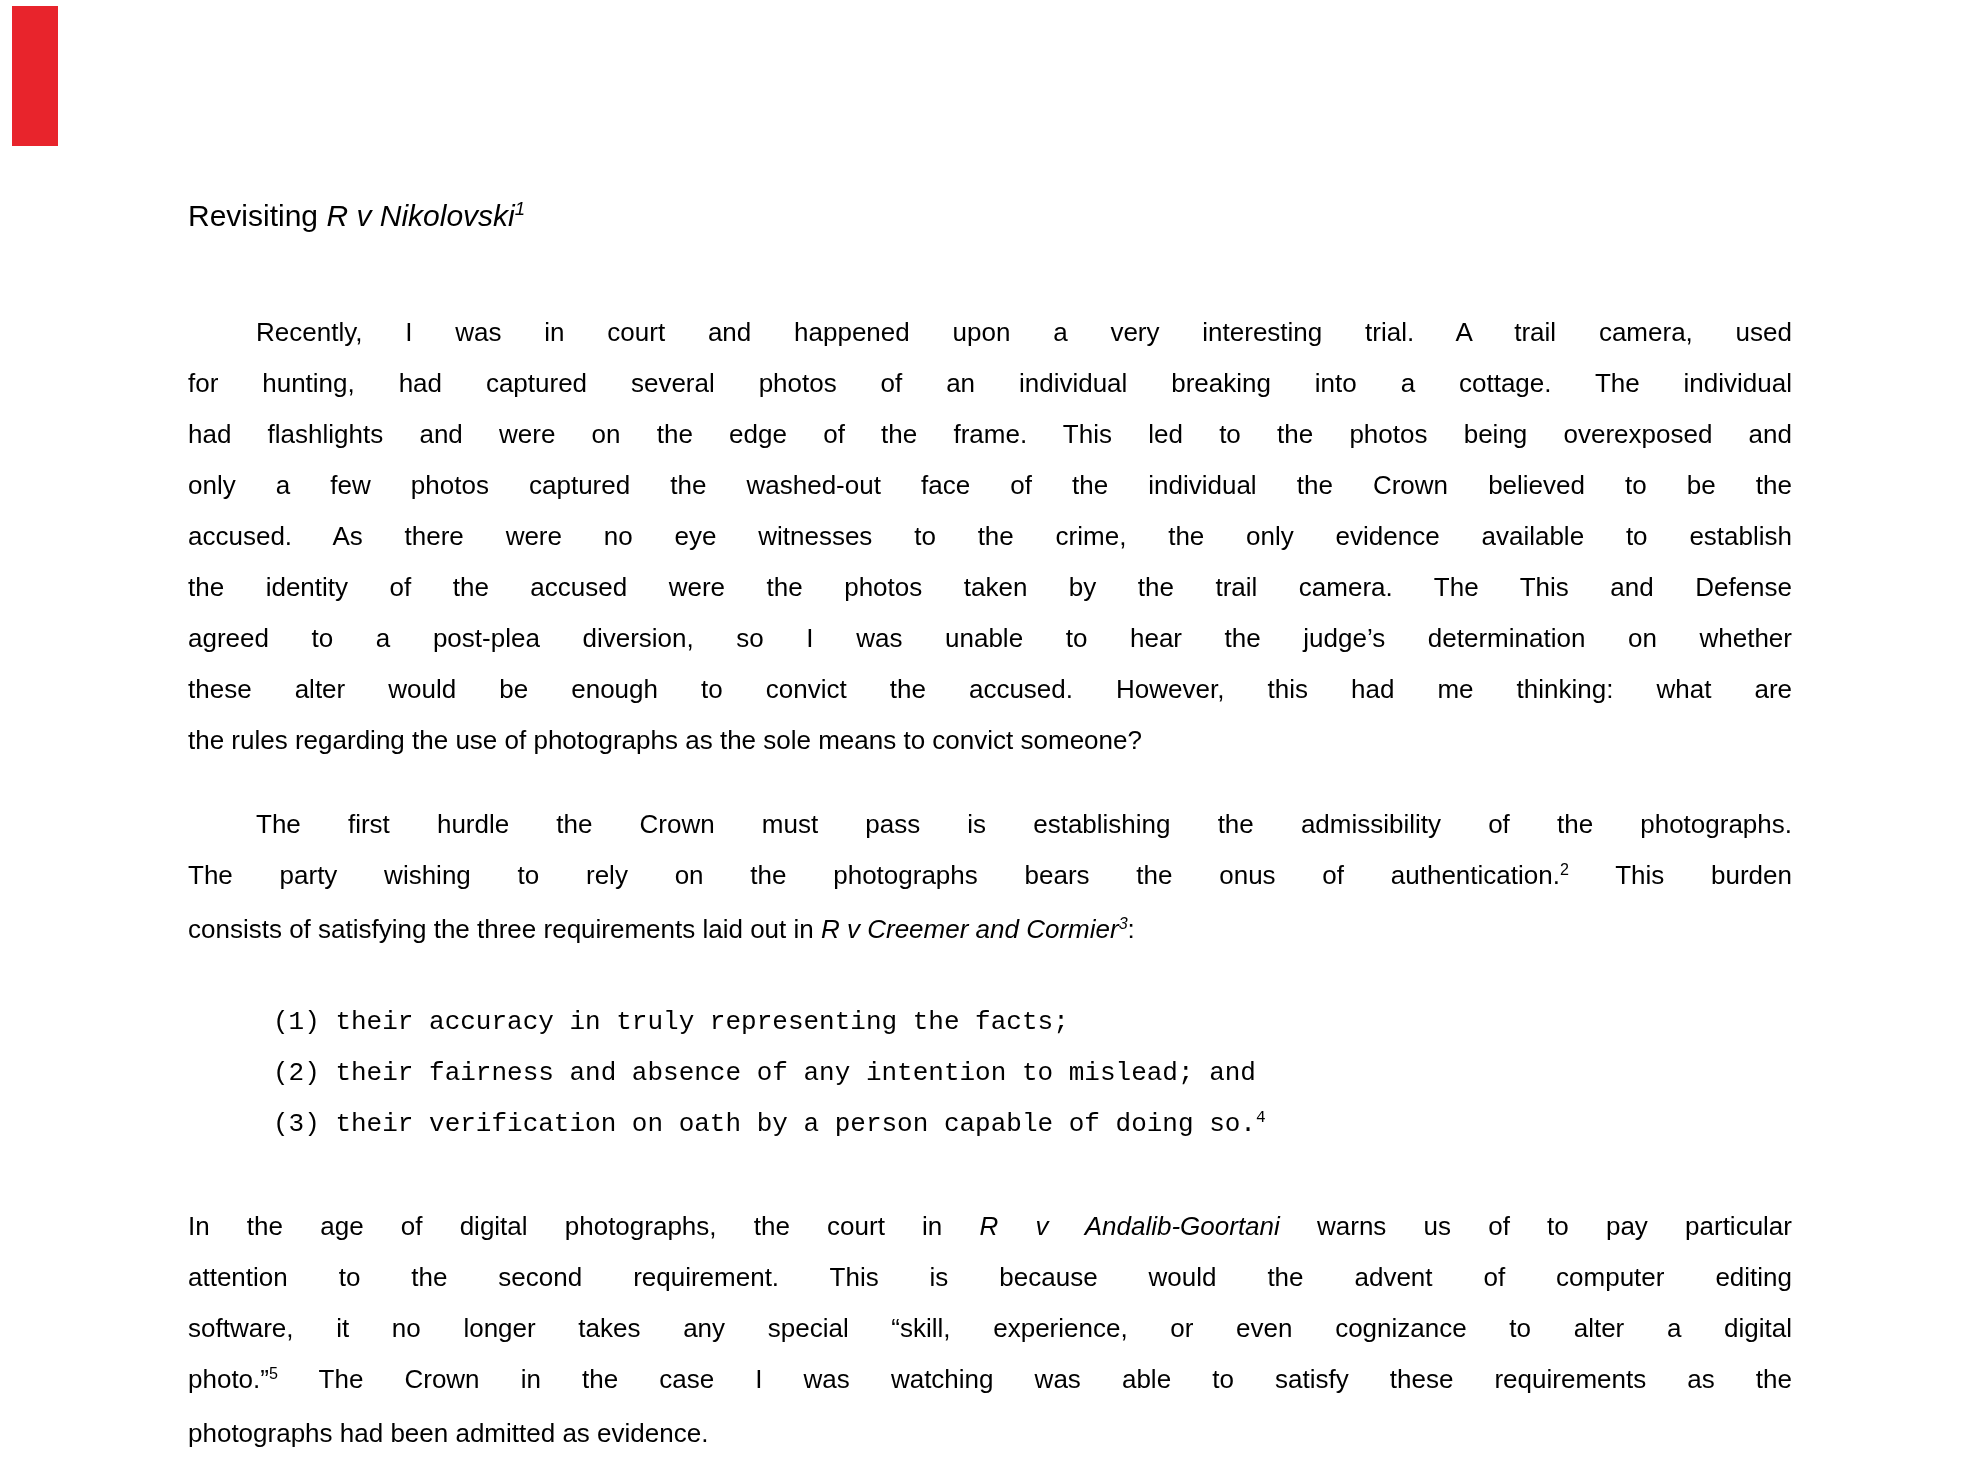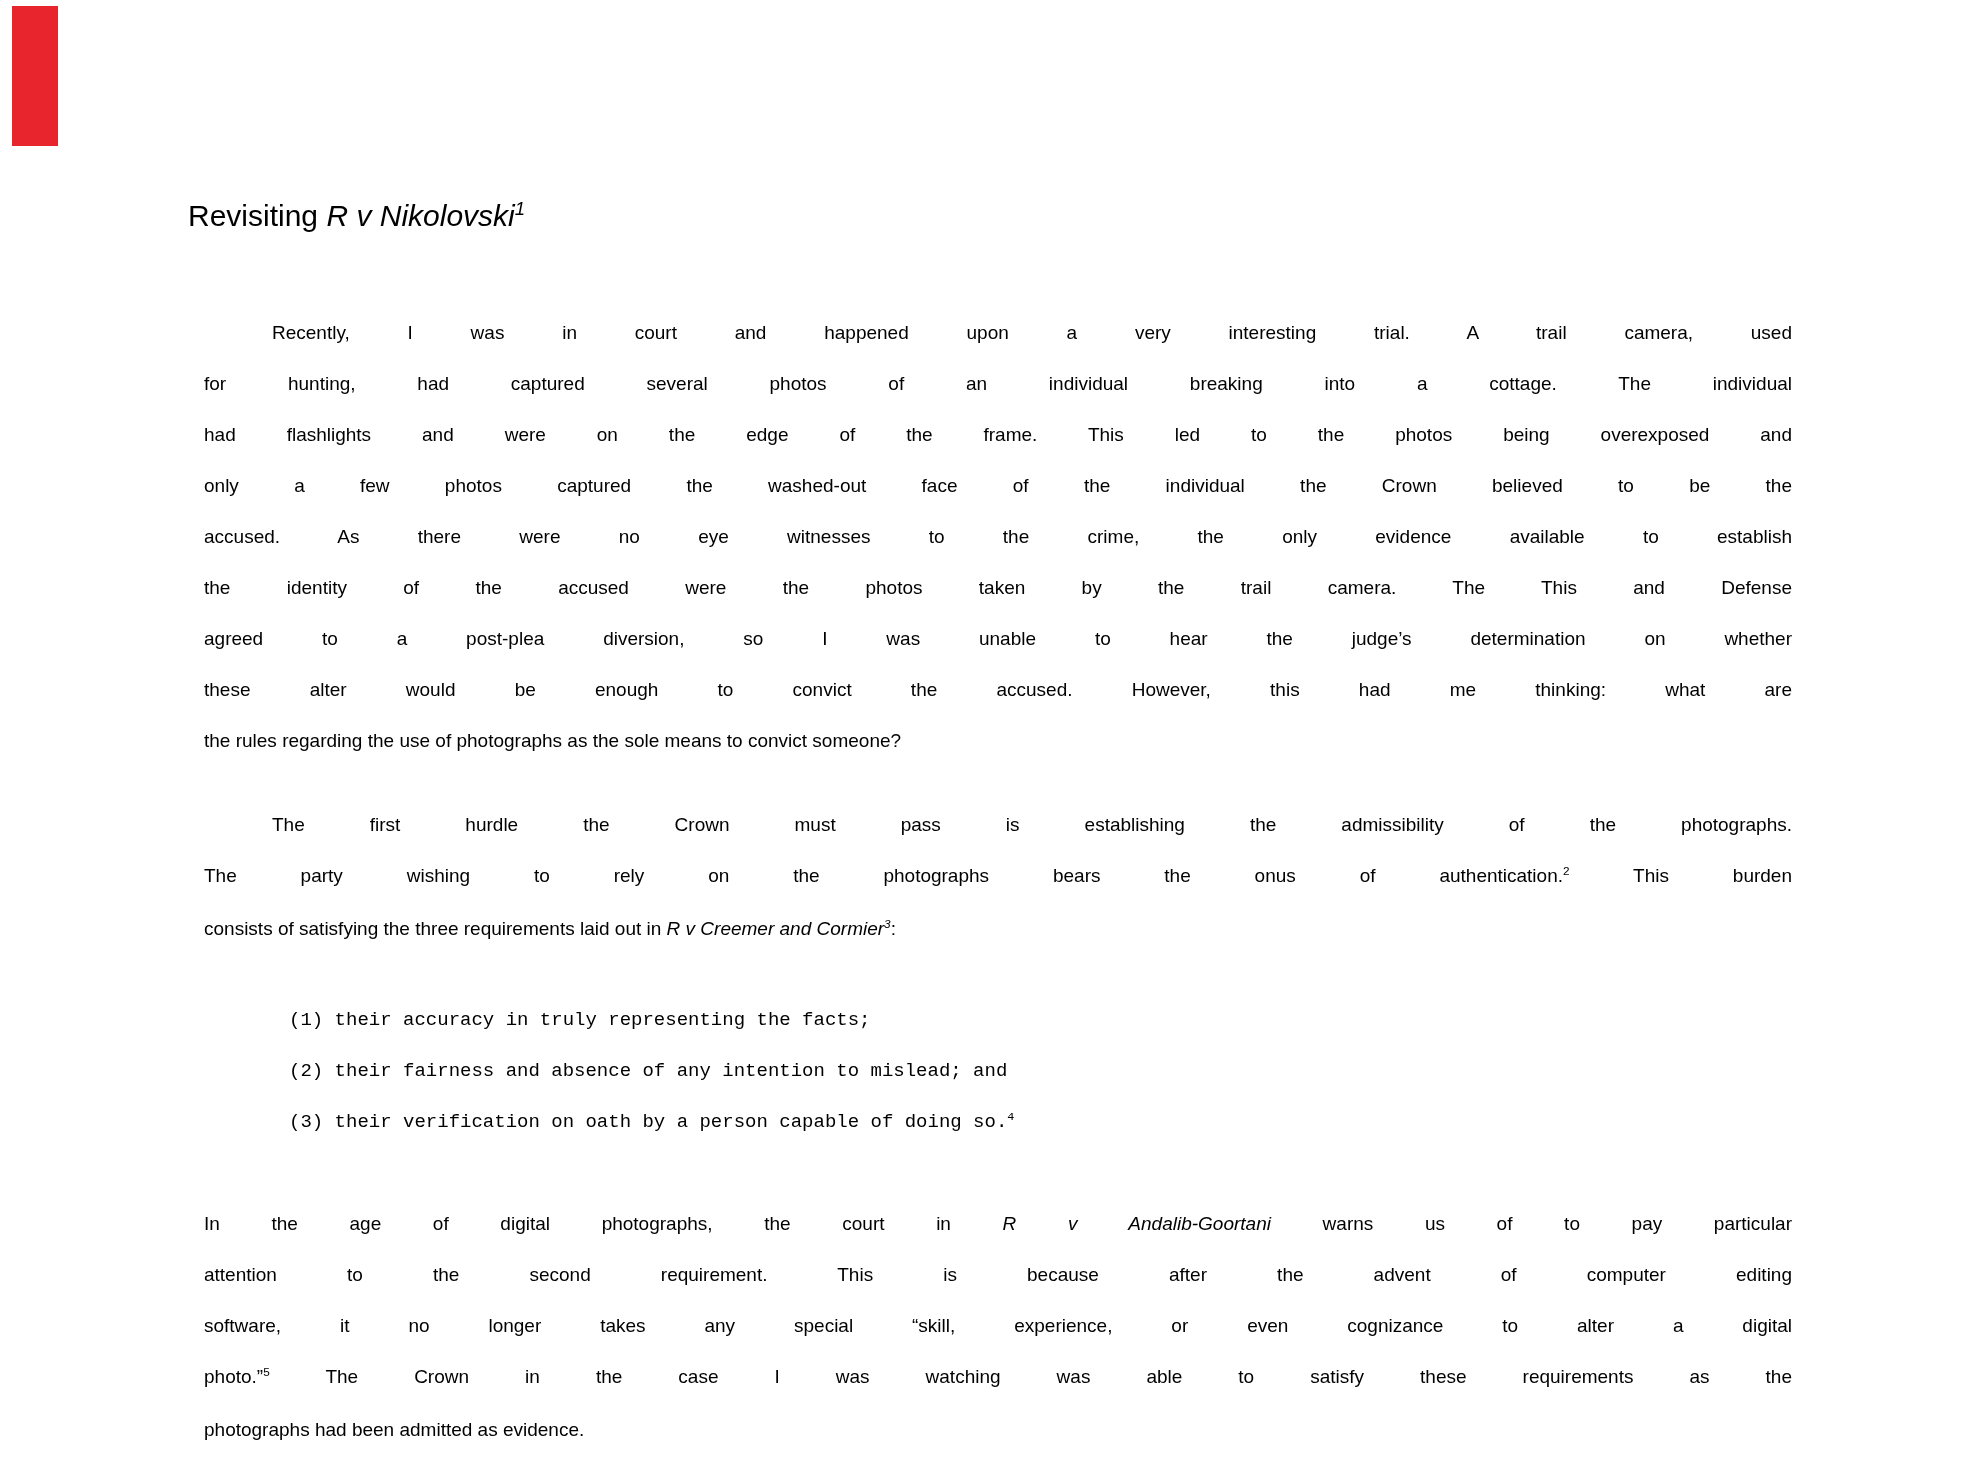--- a/index.html
+++ b/index.html
@@ -18,7 +18,7 @@
     margin-top:190px;font-size:30px;line-height:51px;
   }
   .line{
-    font-size:19px;line-height:51px;margin-left:16px;
+    font-size:26px;line-height:51px;
   }
   .j{text-align:justify;text-align-last:justify;}
   .ind{text-indent:68px;}

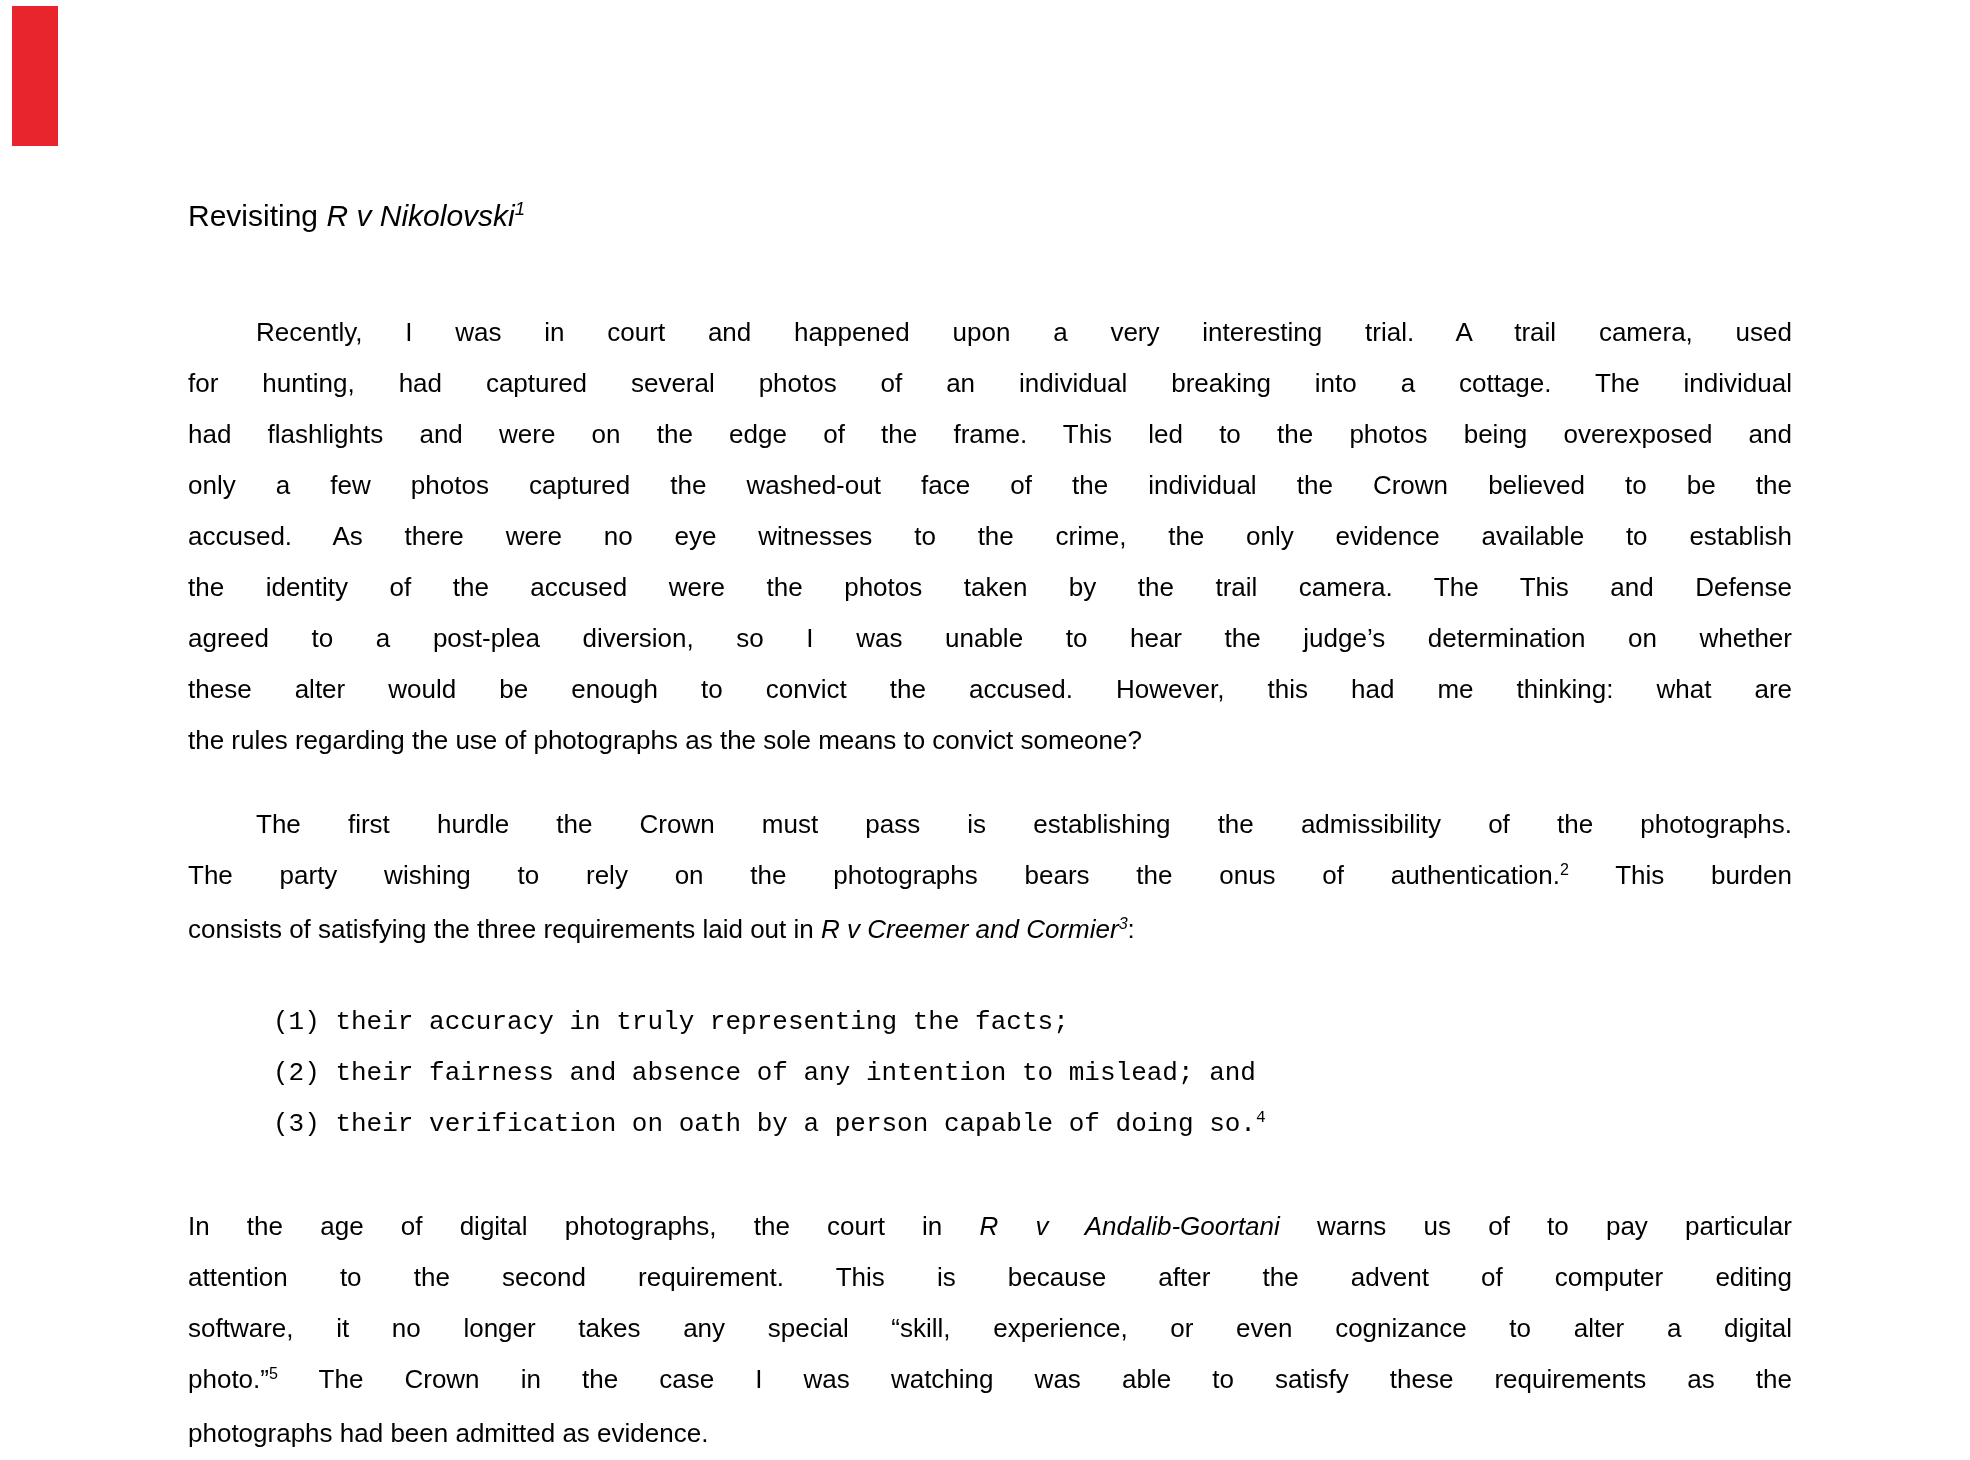--- a/index.html
+++ b/index.html
@@ -61,7 +61,7 @@
       </div>
       <div class="block-4">
         <div class="line j"><span>In the age of digital photographs, the court in </span><span class="it">R v Andalib-Goortani</span><span> warns us of to pay particular</span></div>
-        <div class="line j"><span>attention to the second requirement. This is because after the advent of computer editing</span></div>
+        <div class="line j"><span>attention to the second requirement. This is because would the advent of computer editing</span></div>
         <div class="line j"><span>software, it no longer takes any special “skill, experience, or even cognizance to alter a digital</span></div>
         <div class="line j"><span>photo.”</span><span class="sup">5</span><span> The Crown in the case I was watching was able to satisfy these requirements as the</span></div>
         <div class="line"><span>photographs had been admitted as evidence.</span></div>

